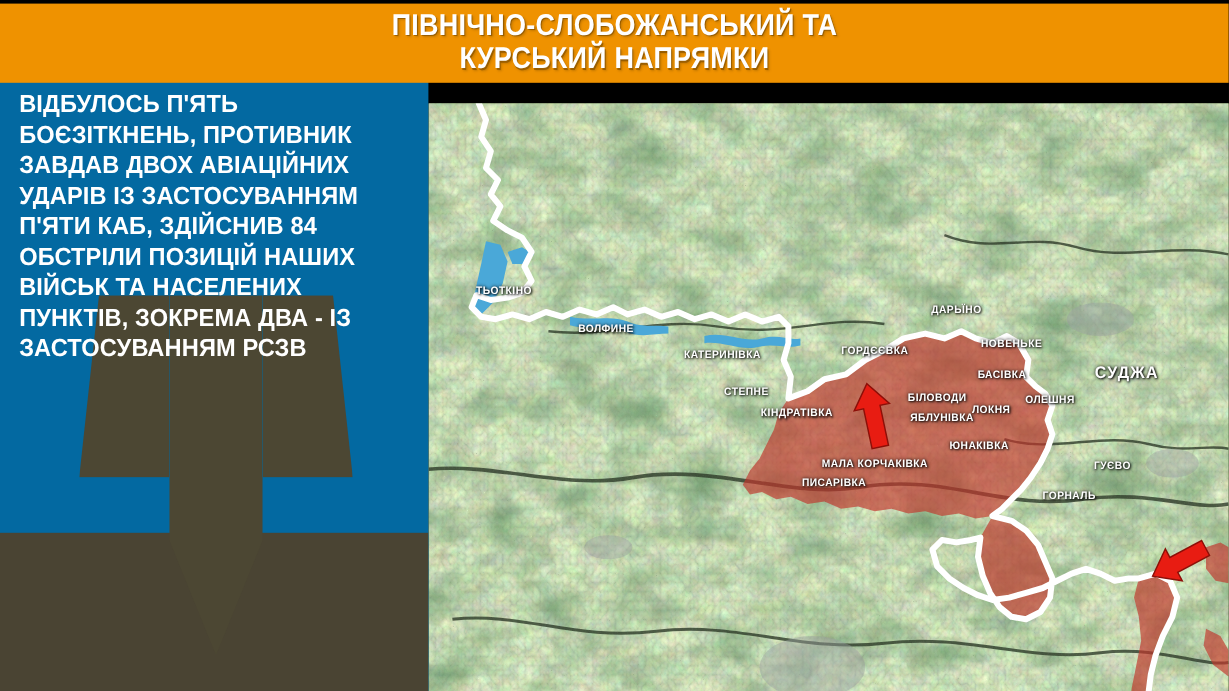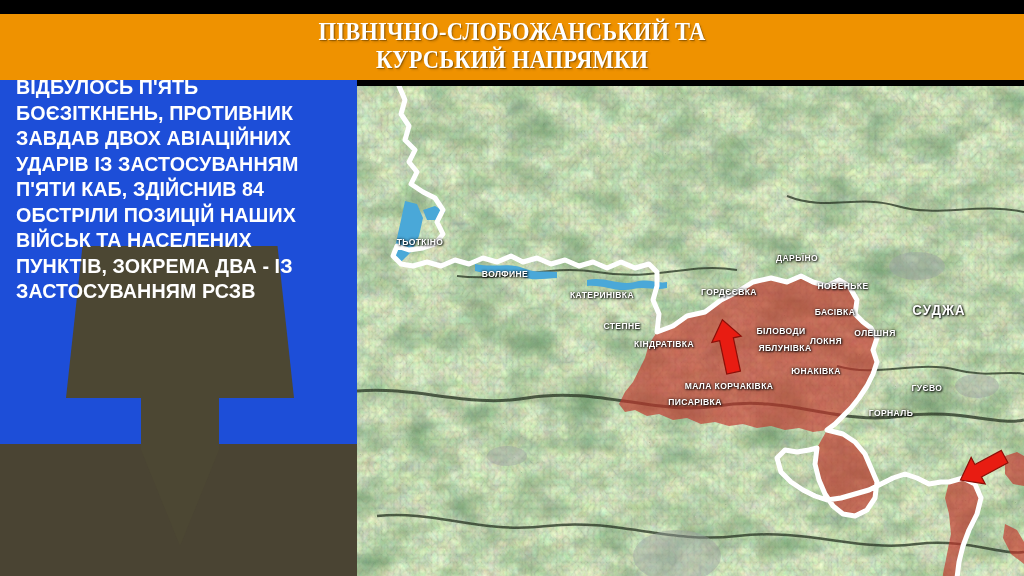--- a/index.html
+++ b/index.html
@@ -10,8 +10,8 @@
 
   
   #header{
-    position:absolute;left:0;top:14px;width:1024px;height:66px;
-    background:#ef9200;z-index:40;font-family:Liberation Serif, serif;
+    position:absolute;left:0;top:3px;width:1024px;height:66px;
+    background:#ef9200;z-index:40;
   }
   #header-title{
     position:absolute;left:0;top:4px;width:1024px;

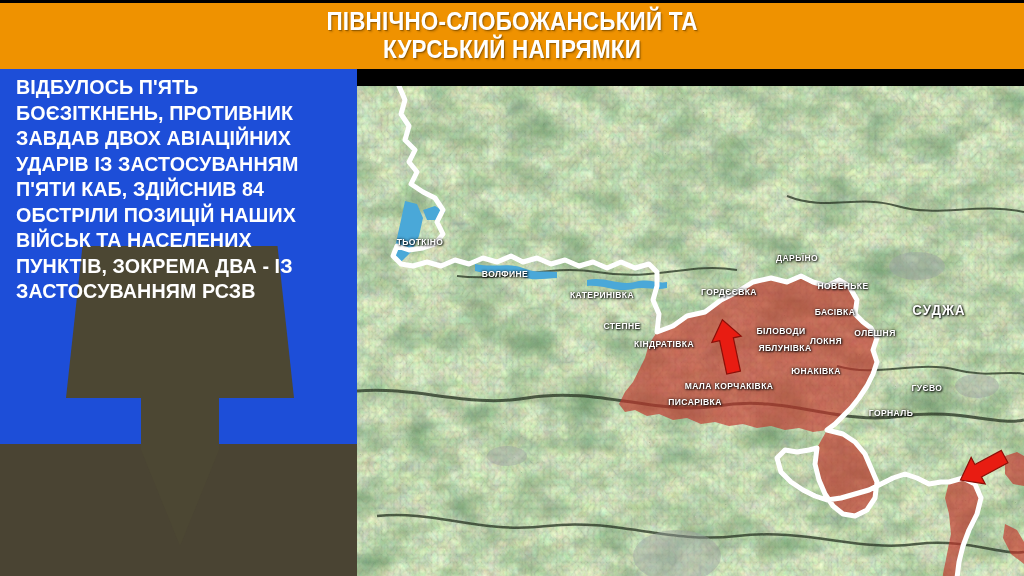--- a/index.html
+++ b/index.html
@@ -26,7 +26,7 @@
   
   #panel{
     position:absolute;left:0;top:66px;width:357px;height:510px;
-    background:#1d4ed8;overflow:hidden;z-index:30;
+    background:#0369a1;overflow:hidden;z-index:30;
   }
   #panel-lowband{
     position:absolute;left:0;bottom:0;width:100%;height:132px;

